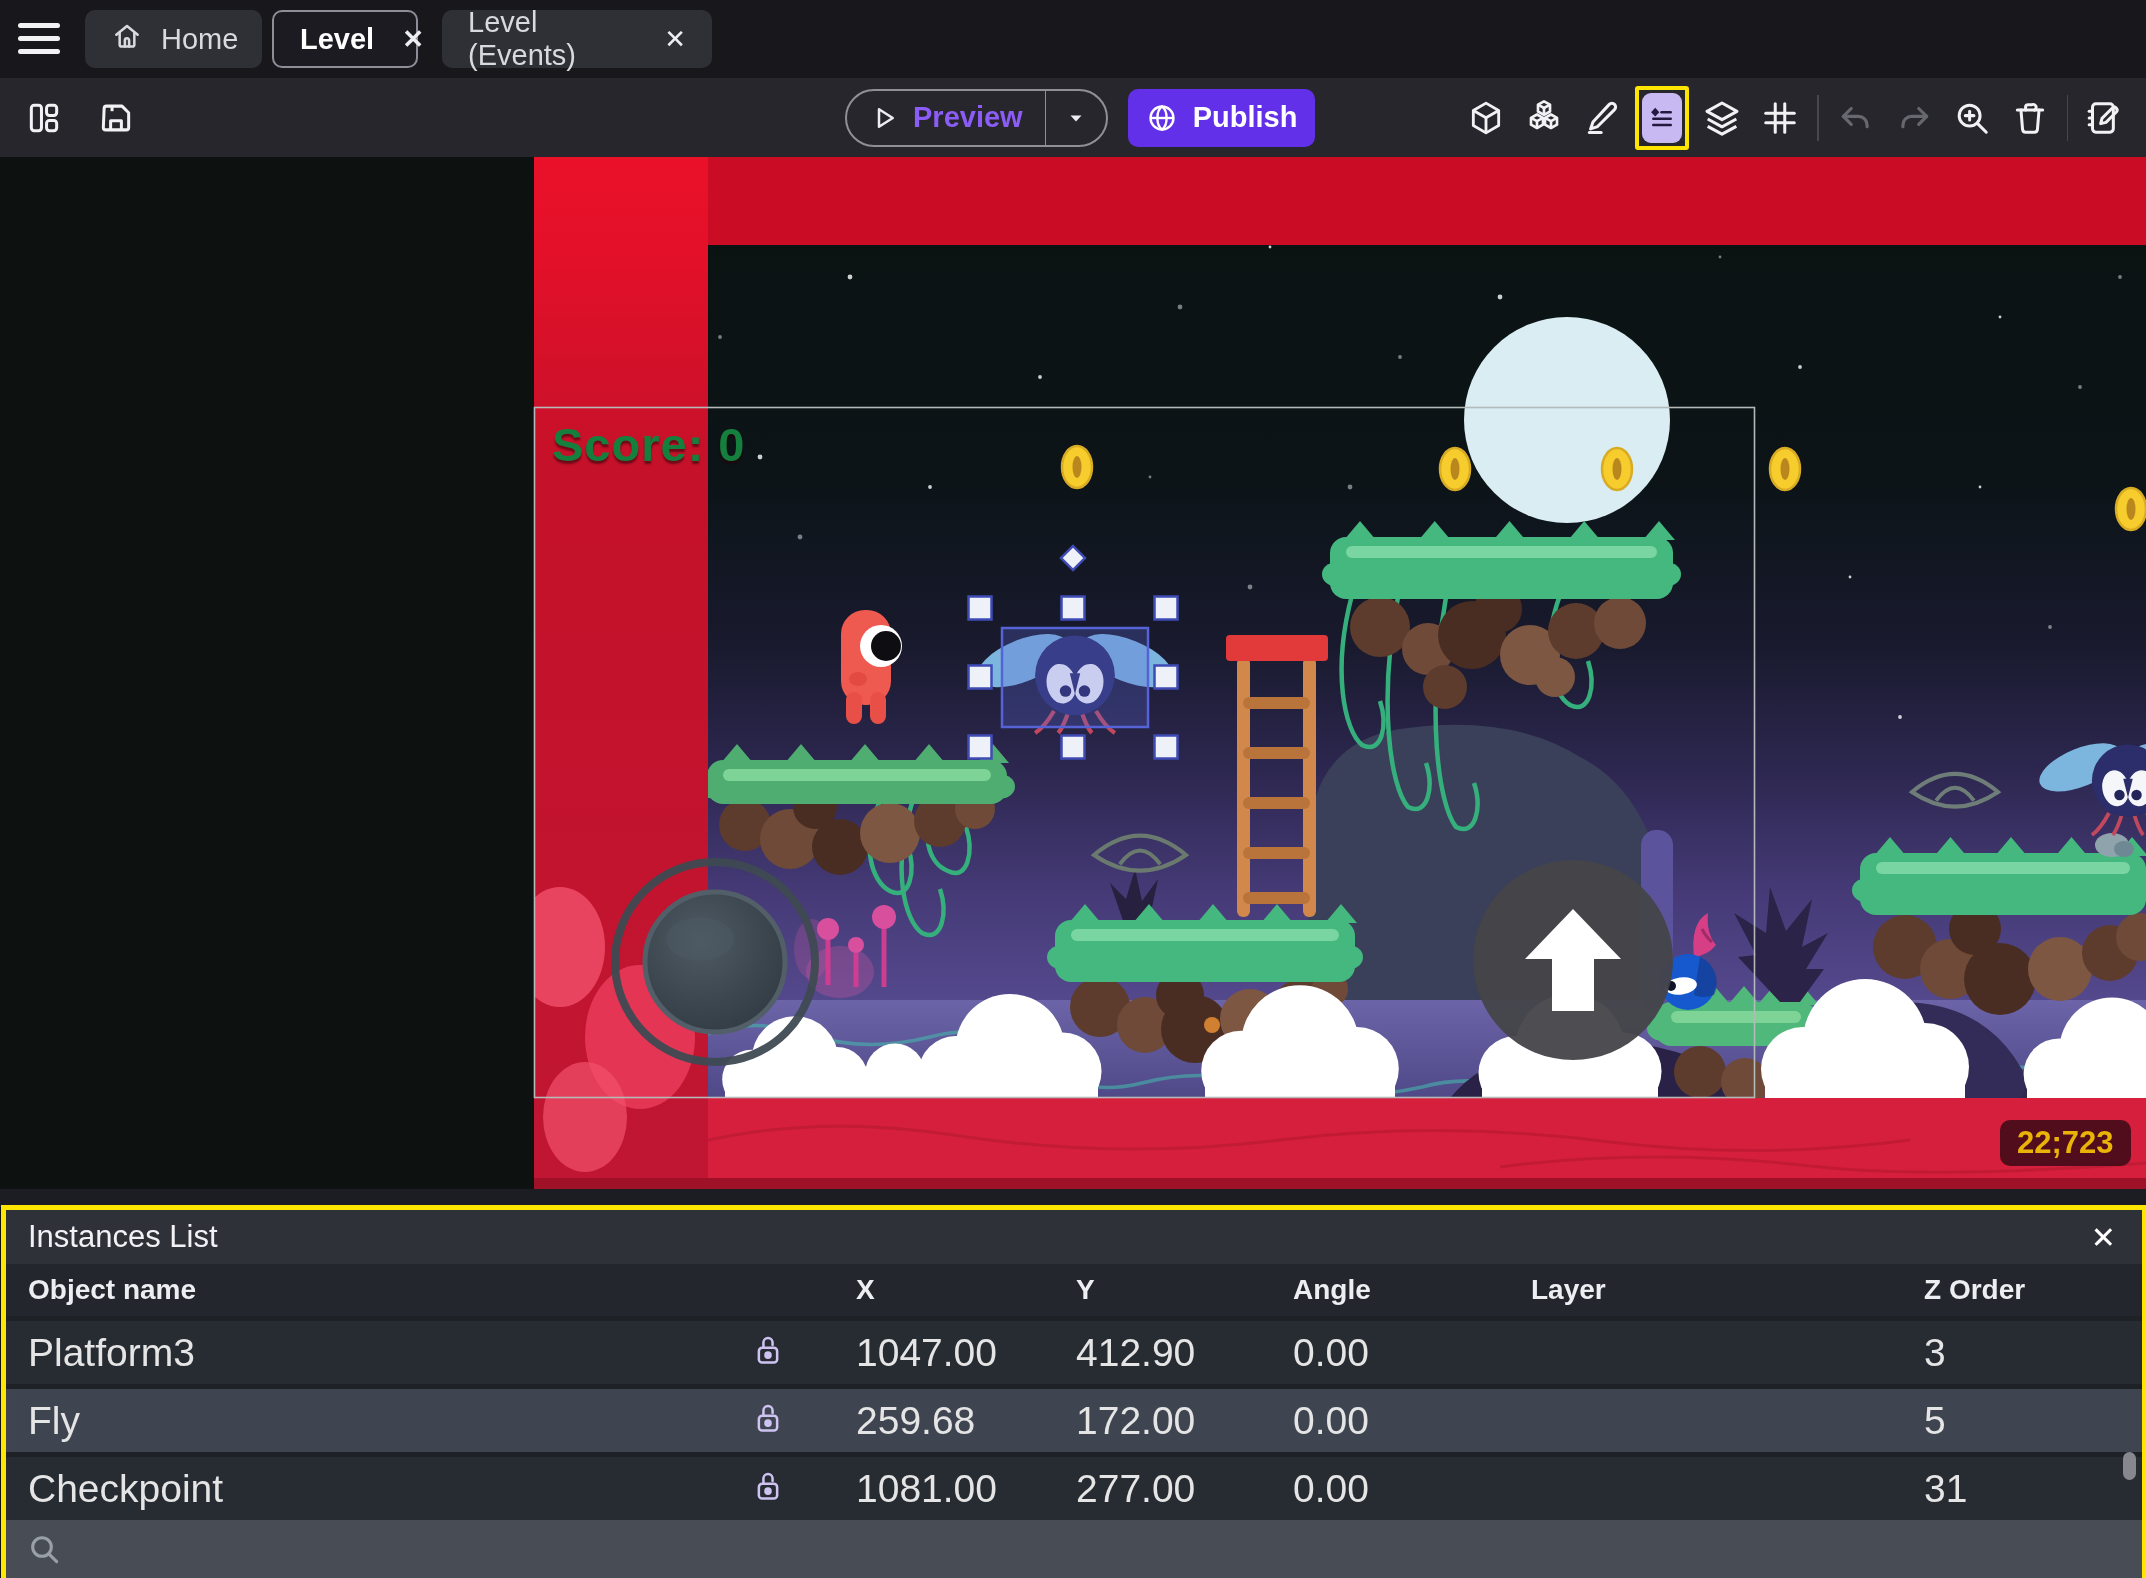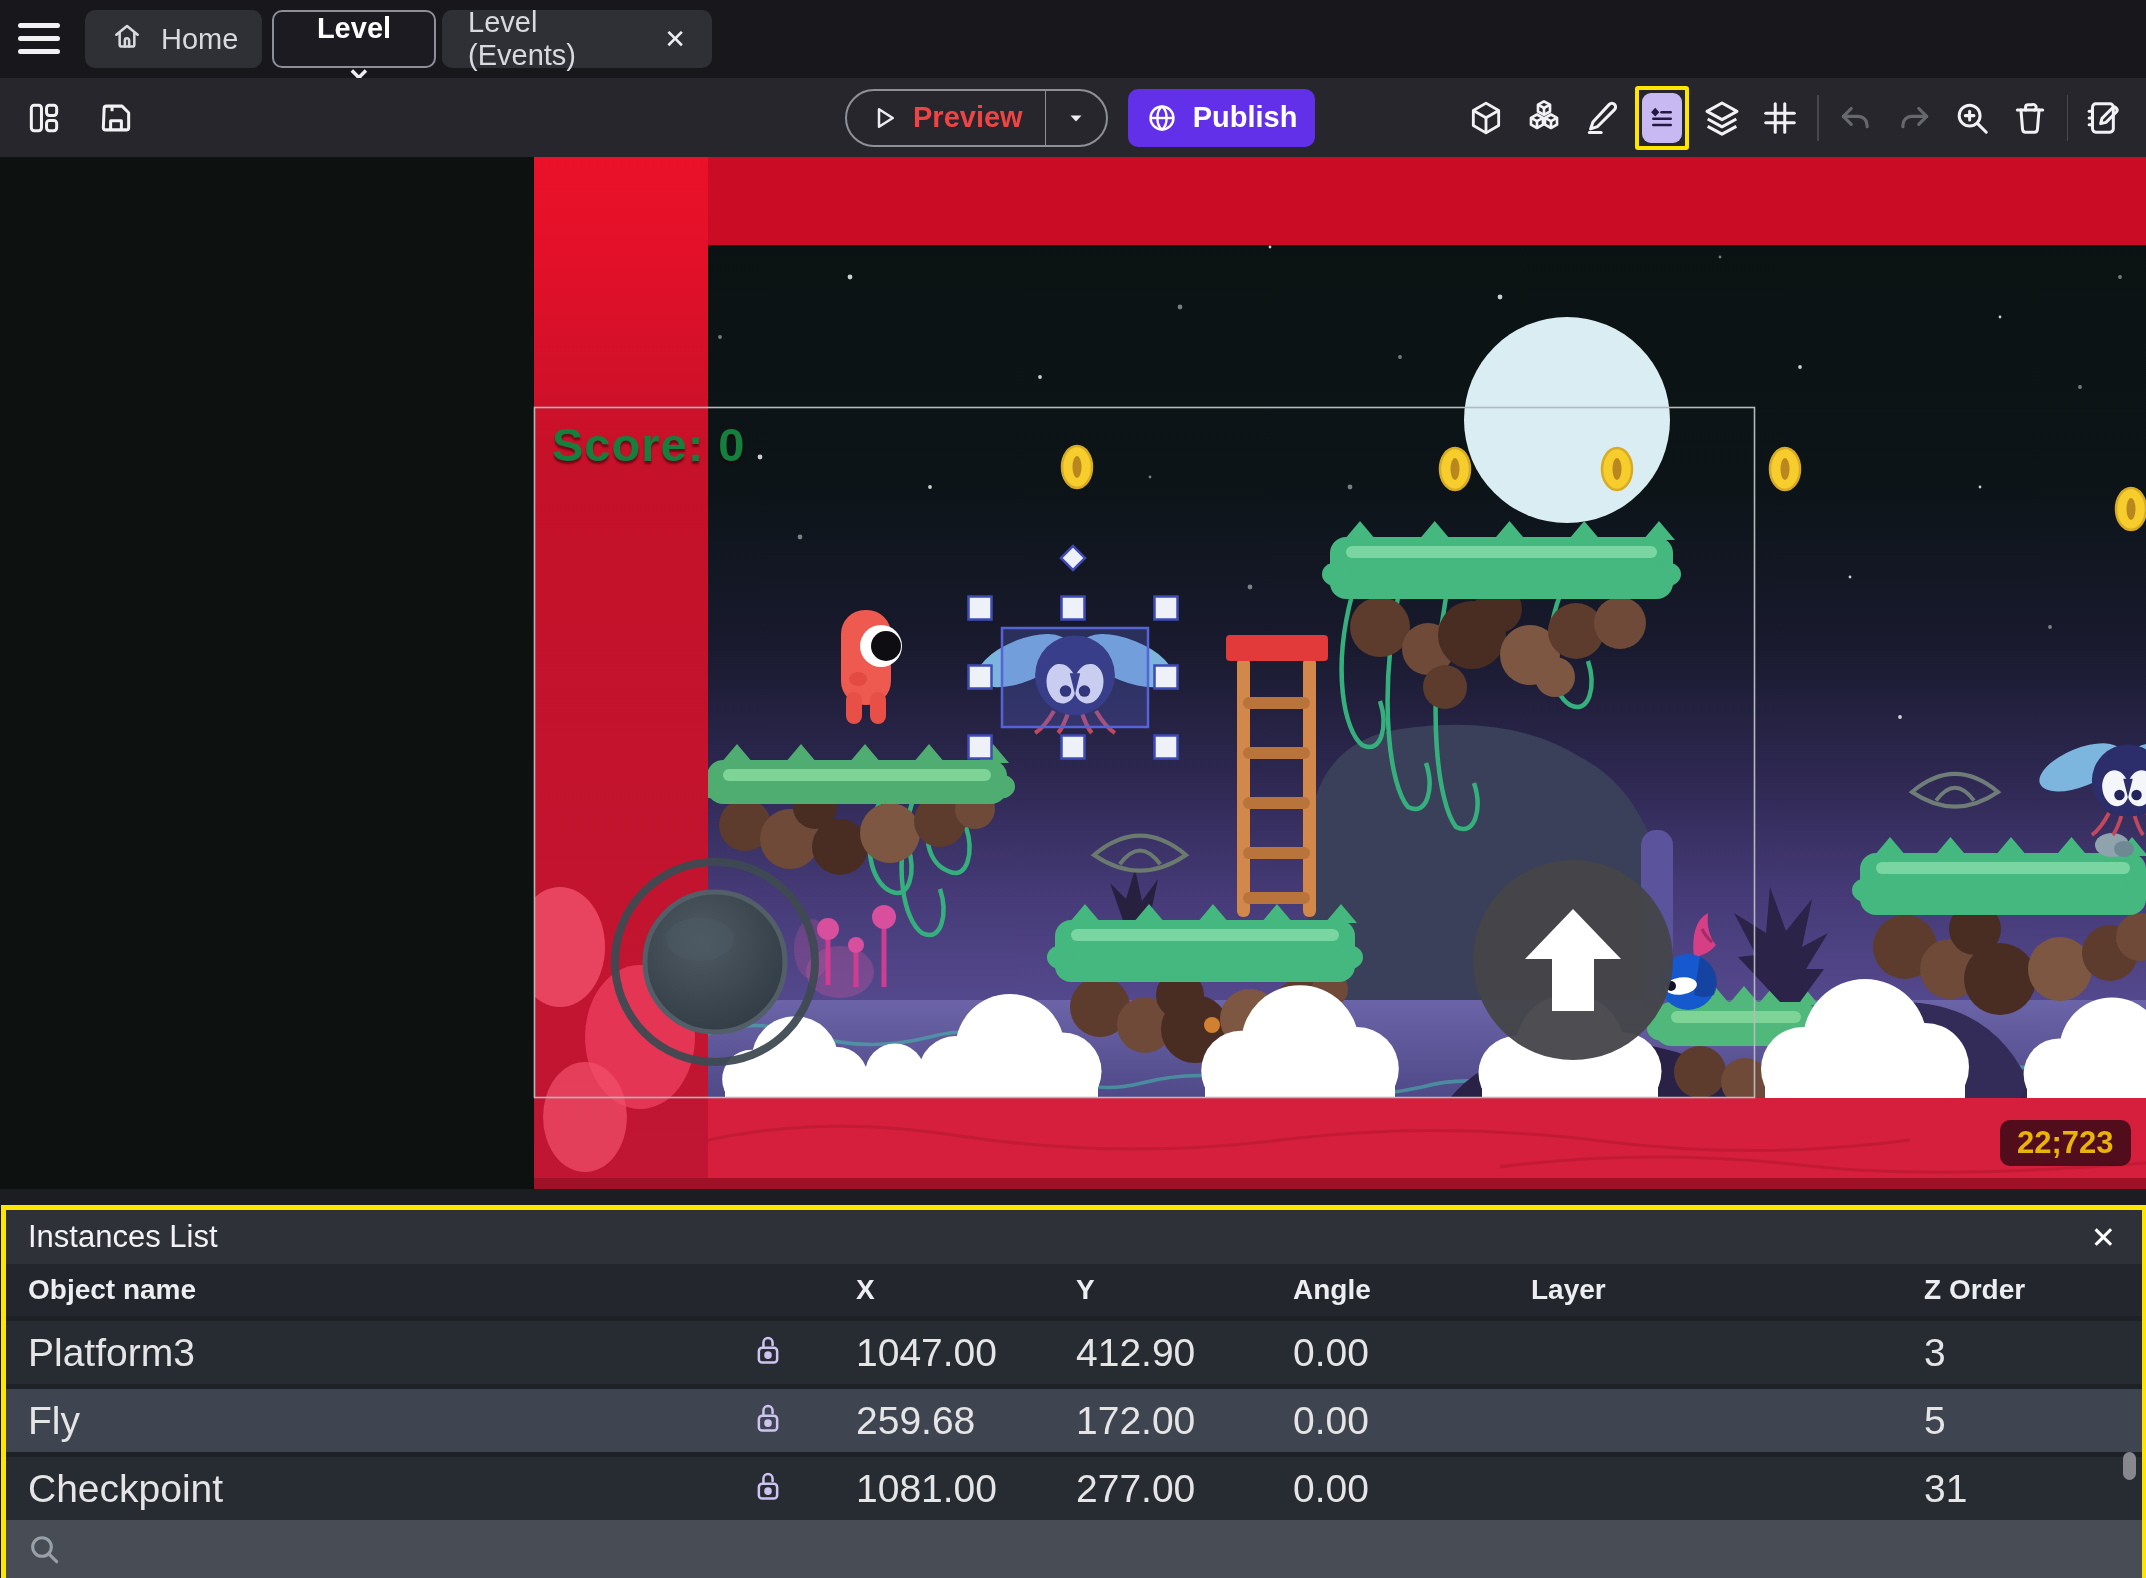--- a/index.html
+++ b/index.html
@@ -87,7 +87,7 @@
       <span>Home</span>
     </div>
 
-    <div class="tab active" style="left:272px; width:164px;flex-direction:column;">
+    <div class="tab active" style="left:272px; width:146px;">
       <span>Level</span>
       <span class="x">✕</span>
     </div>

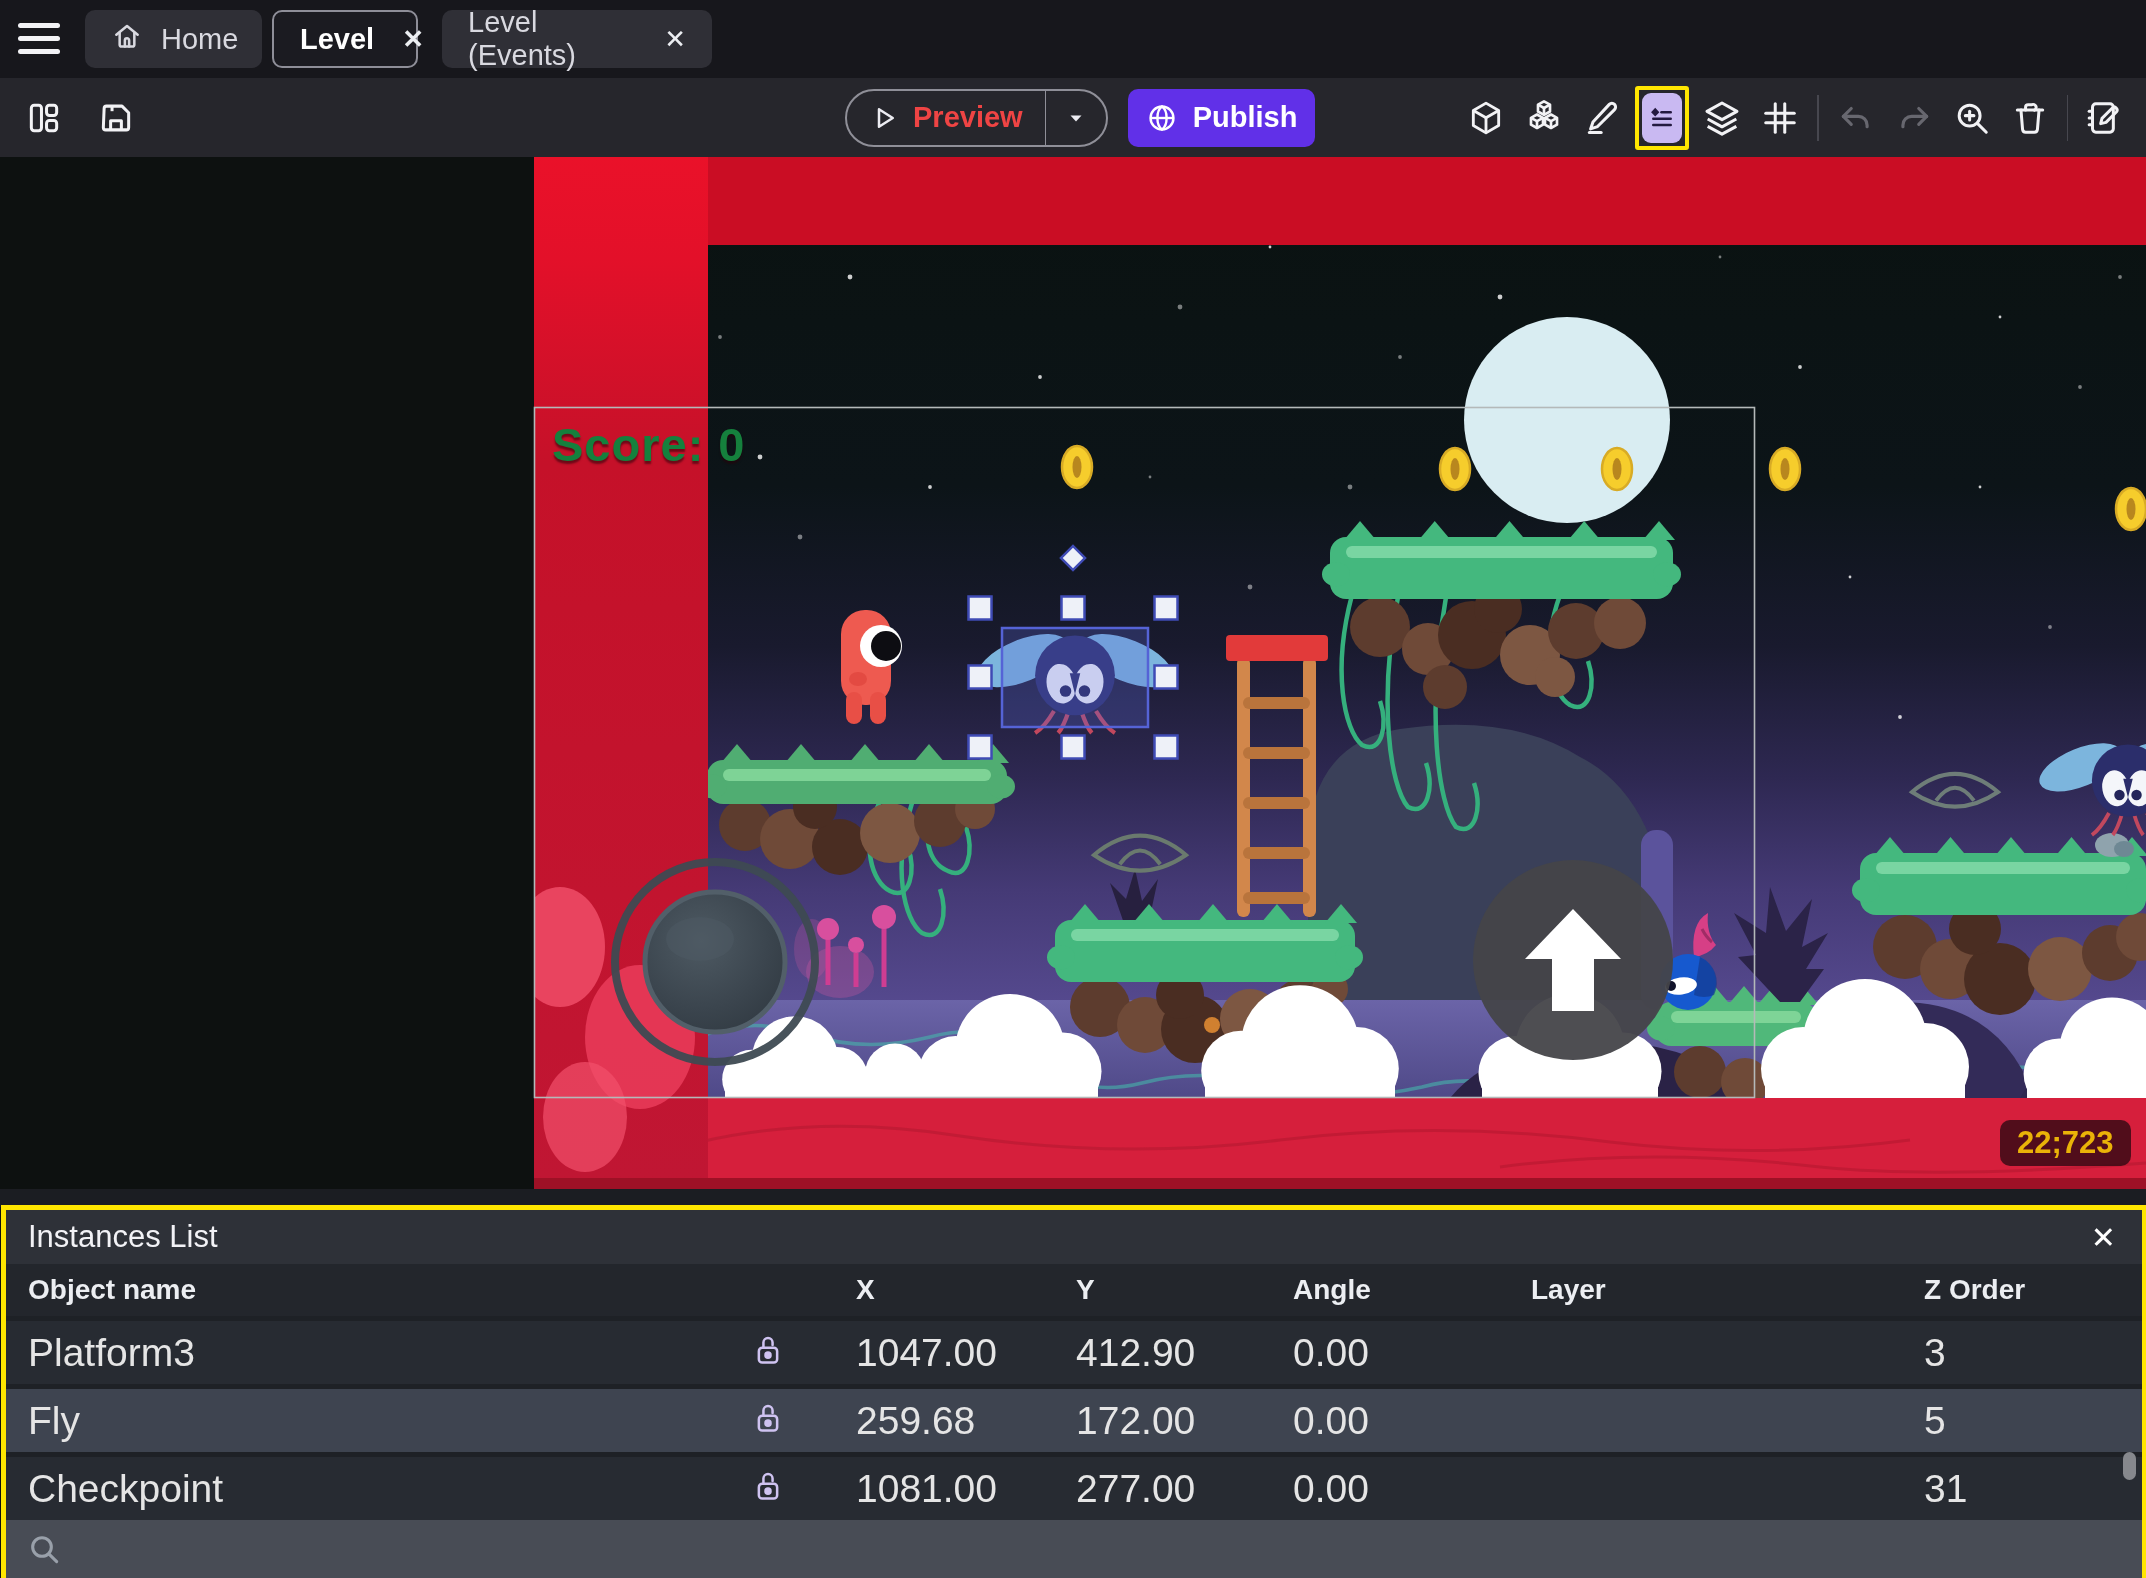--- a/index.html
+++ b/index.html
@@ -22,7 +22,7 @@
   .icon-btn { width:44px; height:44px; display:flex; align-items:center; justify-content:center; cursor:pointer; }
   .tb-center { position:absolute; left:845px; top:0; height:79px; display:flex; align-items:center; gap:20px; }
   .preview-btn { display:flex; align-items:center; height:58px; border:2px solid #8f8f98; border-radius:29px;
-                 color:#ef4444; font-size:29px; font-weight:700; cursor:pointer; }
+                 color:#8b5cf6; font-size:29px; font-weight:700; cursor:pointer; }
   .preview-main { display:flex; align-items:center; gap:14px; padding:0 22px; }
   .preview-caret { border-left:1.5px solid #8f8f98; height:100%; display:flex; align-items:center; padding:0 18px; }
   .publish-btn { display:flex; align-items:center; gap:15px; height:58px; padding:0 18px; border-radius:10px;

